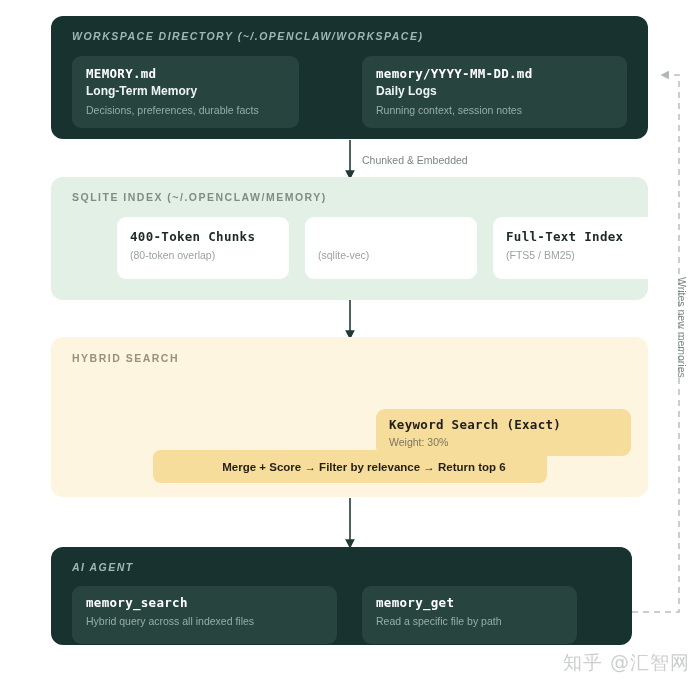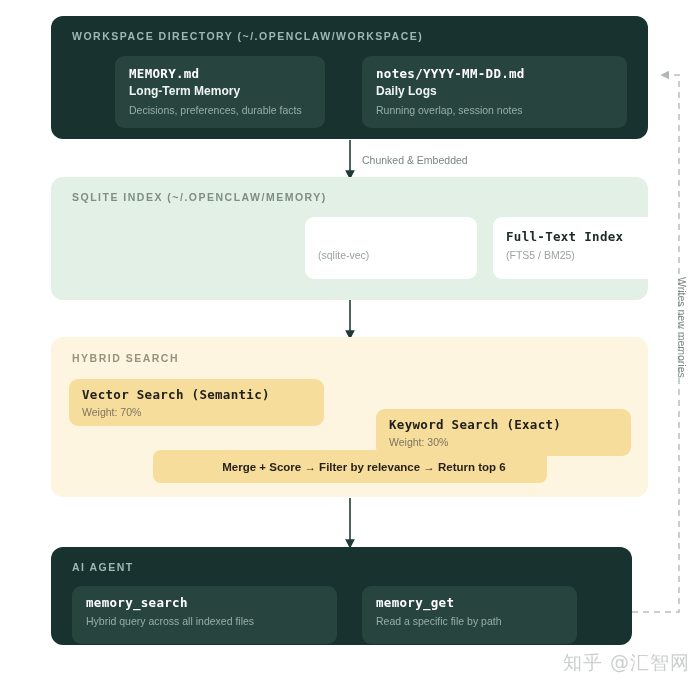--- a/index.html
+++ b/index.html
@@ -36,7 +36,7 @@
 
   
   .panel.dark        { background: #17322f; }
-  .panel.dark .panel-title { color: #9fb8b3; }
+  .panel.dark .panel-title { color: #9fb8b3; font-style: italic; }
   .card.dark {
     background: #27443f;
     border-radius: 9px;

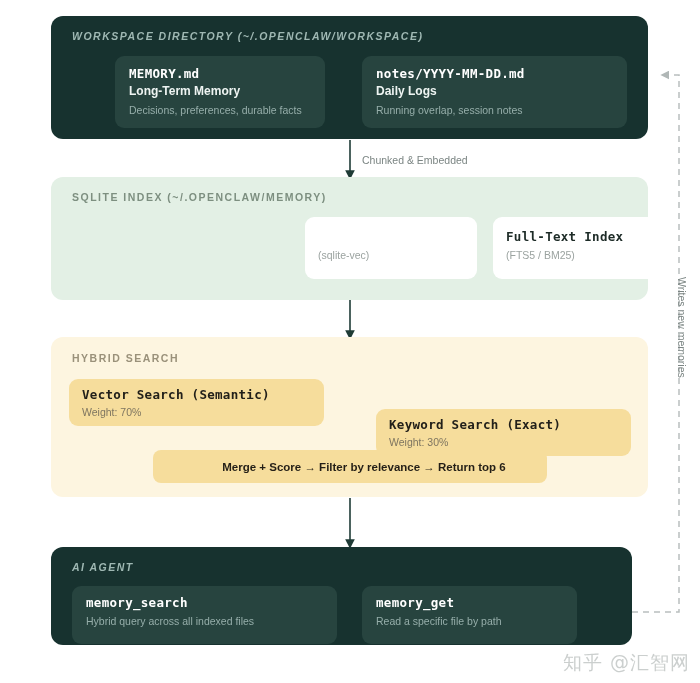--- a/index.html
+++ b/index.html
@@ -186,7 +186,7 @@
   <div class="panel dark" style="left:51px; top:16px; width:597px; height:123px;">
     <div class="panel-title" style="position:absolute; left:21px; top:14px;">WORKSPACE DIRECTORY (~/.OPENCLAW/WORKSPACE)</div>
 
-    <div class="card dark" style="left:21px; top:40px; width:210px; height:72px;margin-left:43px;">
+    <div class="card dark" style="left:21px; top:40px; width:227px; height:72px;">
       <div class="c-title" style="position:absolute; left:14px; top:10px;">MEMORY.md</div>
       <div class="c-sub" style="position:absolute; left:14px; top:28px;">Long-Term Memory</div>
       <div class="c-note" style="position:absolute; left:14px; top:48px;">Decisions, preferences, durable facts</div>

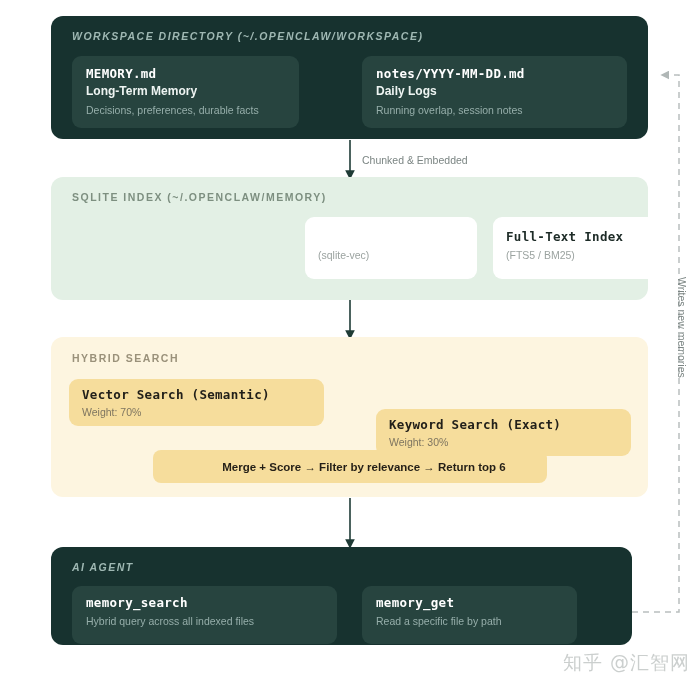--- a/index.html
+++ b/index.html
@@ -193,7 +193,7 @@
     </div>
 
     <div class="card dark" style="left:311px; top:40px; width:265px; height:72px;">
-      <div class="c-title" style="position:absolute; left:14px; top:10px;">notes/YYYY-MM-DD.md</div>
+      <div class="c-title" style="position:absolute; left:14px; top:10px;">memory/YYYY-MM-DD.md</div>
       <div class="c-sub" style="position:absolute; left:14px; top:28px;">Daily Logs</div>
       <div class="c-note" style="position:absolute; left:14px; top:48px;">Running overlap, session notes</div>
     </div>

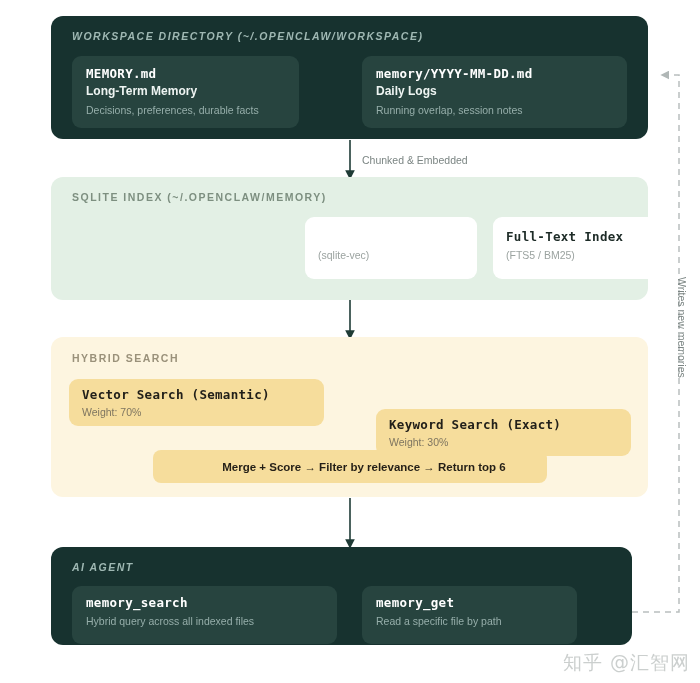--- a/index.html
+++ b/index.html
@@ -195,7 +195,7 @@
     <div class="card dark" style="left:311px; top:40px; width:265px; height:72px;">
       <div class="c-title" style="position:absolute; left:14px; top:10px;">memory/YYYY-MM-DD.md</div>
       <div class="c-sub" style="position:absolute; left:14px; top:28px;">Daily Logs</div>
-      <div class="c-note" style="position:absolute; left:14px; top:48px;">Running overlap, session notes</div>
+      <div class="c-note" style="position:absolute; left:14px; top:48px;">Running context, session notes</div>
     </div>
   </div>
 

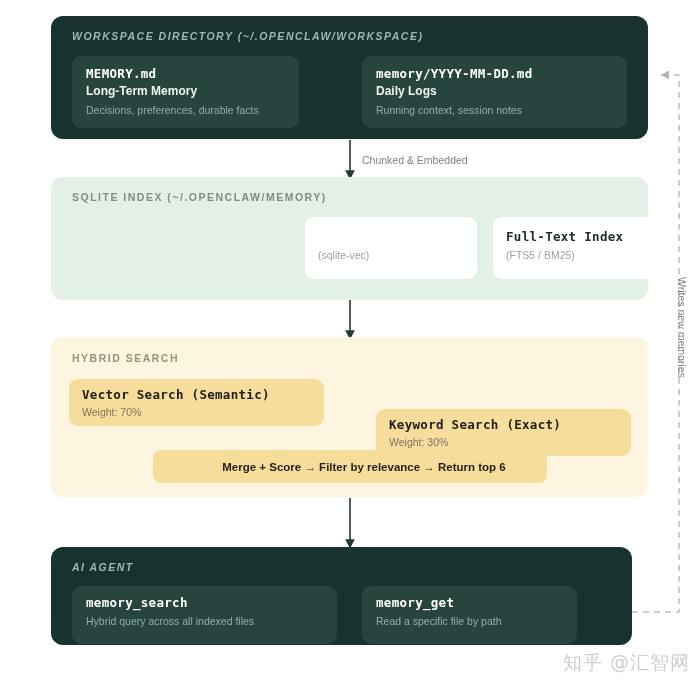--- a/index.html
+++ b/index.html
@@ -204,6 +204,10 @@
   <div class="panel mint" style="left:51px; top:177px; width:597px; height:123px;">
     <div class="panel-title" style="position:absolute; left:21px; top:14px;">SQLITE INDEX (~/.OPENCLAW/MEMORY)</div>
 
+    <div class="card light" style="left:66px; top:40px; width:172px; height:62px;">
+      <div class="c-title" style="position:absolute; left:13px; top:12px;">400-Token Chunks</div>
+      <div class="c-note" style="position:absolute; left:13px; top:32px;">(80-token overlap)</div>
+    </div>
 
     <div class="card light" style="left:254px; top:40px; width:172px; height:62px;">
       <div class="c-note" style="position:absolute; left:13px; top:32px;">(sqlite-vec)</div>

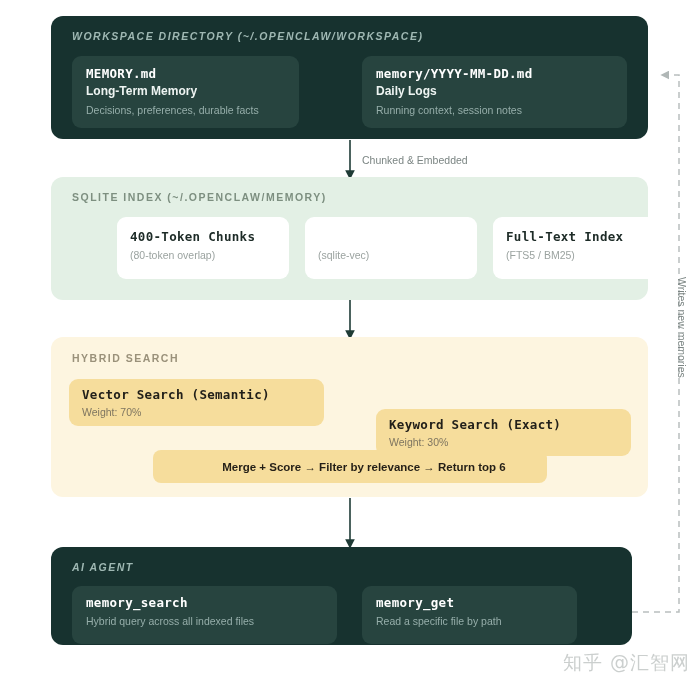--- a/index.html
+++ b/index.html
@@ -222,10 +222,6 @@
   <div class="panel cream" style="left:51px; top:337px; width:597px; height:160px;">
     <div class="panel-title" style="position:absolute; left:21px; top:15px;">HYBRID SEARCH</div>
 
-    <div class="card amber" style="left:18px; top:42px; width:255px; height:47px;">
-      <div class="c-title" style="position:absolute; left:13px; top:8px;">Vector Search (Semantic)</div>
-      <div class="c-note" style="position:absolute; left:13px; top:27px;">Weight: 70%</div>
-    </div>
 
     <div class="card amber" style="left:325px; top:42px; width:255px; height:47px;margin-top:30px;">
       <div class="c-title" style="position:absolute; left:13px; top:8px;">Keyword Search (Exact)</div>

